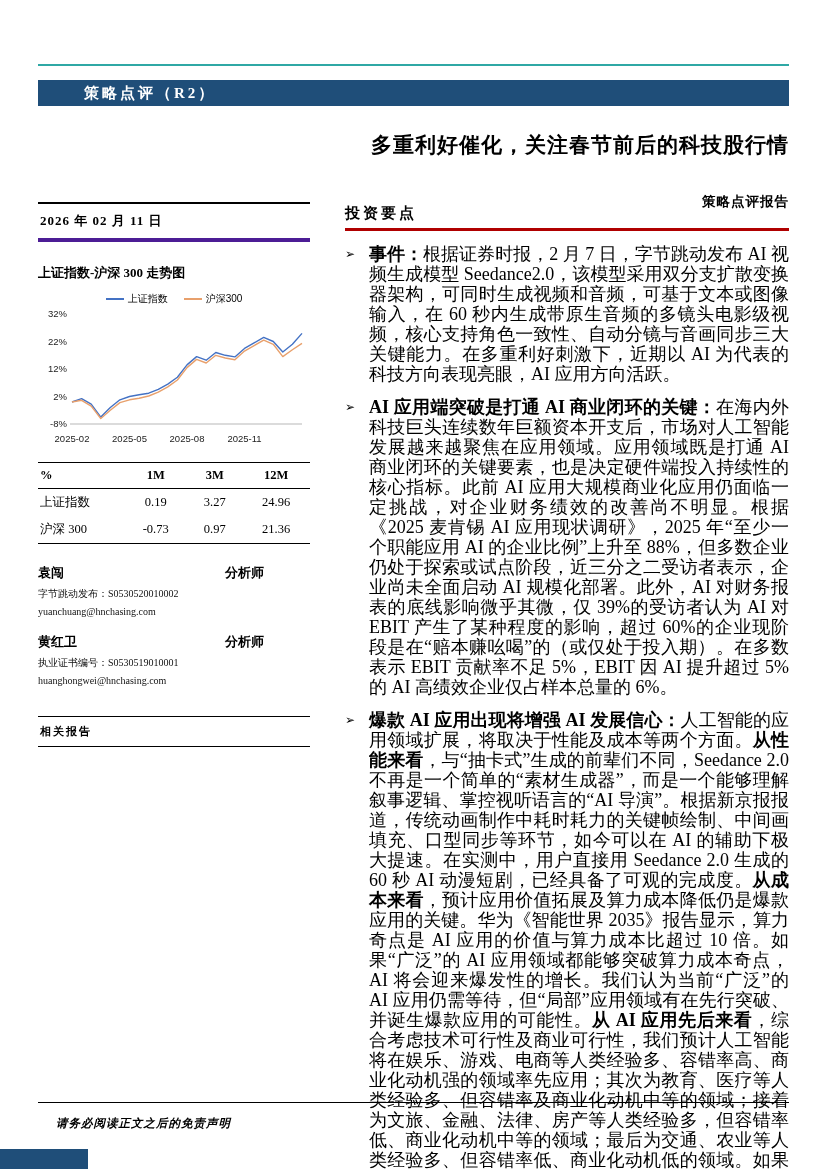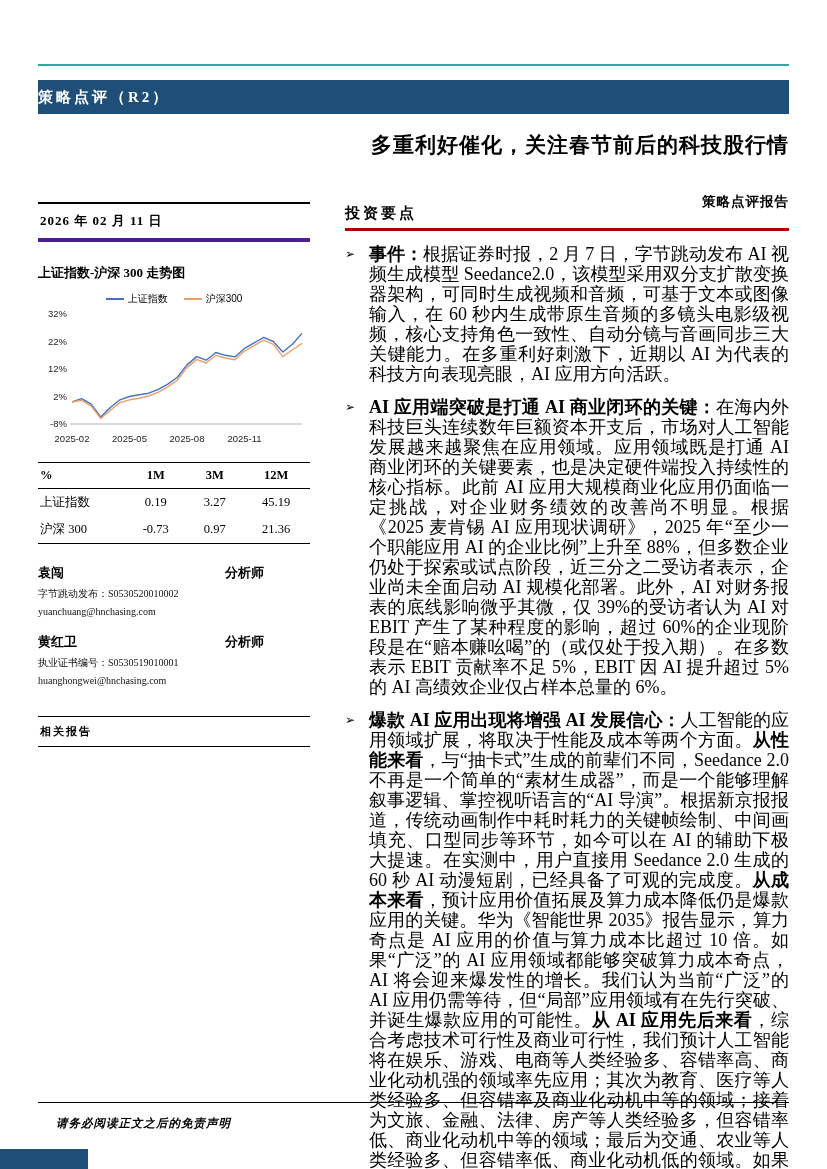--- a/index.html
+++ b/index.html
@@ -18,8 +18,8 @@
   .header-rule{position:absolute;top:64px;left:38px;right:38px;height:2px;background:#2FA8A5;}
 
   
-  .banner{position:absolute;top:80px;left:38px;right:38px;height:34px;background:#1F4E79;color:#fff;
-          display:flex;align-items:center;font-size:15px;font-weight:bold;letter-spacing:3px;}
+  .banner{position:absolute;top:80px;left:38px;right:38px;height:26px;background:#1F4E79;color:#fff;
+          display:flex;align-items:center;padding-left:46px;font-size:15px;font-weight:bold;letter-spacing:3px;}
   .report-title{position:absolute;top:131px;left:230px;right:38px;text-align:right;font-size:21px;font-weight:bold;letter-spacing:1px;}
   .report-subtitle{position:absolute;top:193px;right:38px;font-size:13.5px;font-weight:bold;letter-spacing:1px;}
 

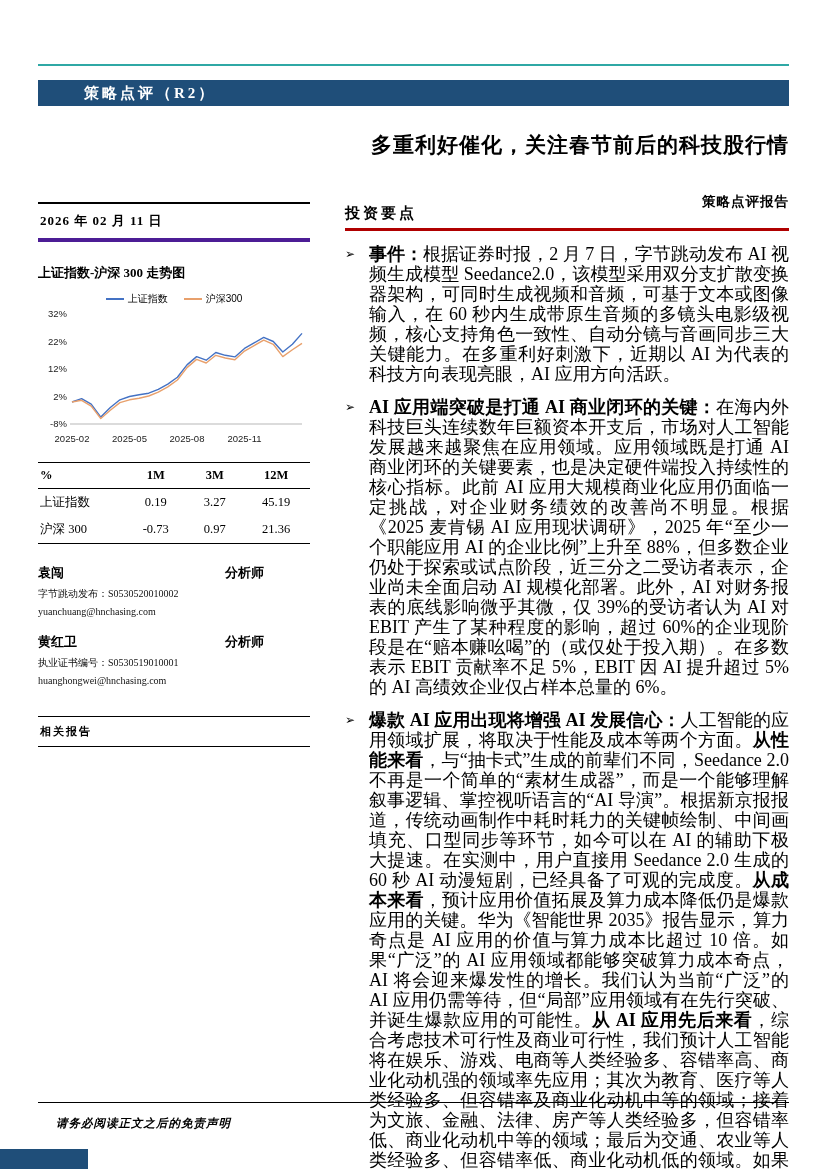--- a/index.html
+++ b/index.html
@@ -121,7 +121,7 @@
           <td class="c1">上证指数</td>
           <td>0.19</td>
           <td>3.27</td>
-          <td>45.19</td>
+          <td>24.96</td>
         </tr>
         <tr>
           <td class="c1">沪深 300</td>

